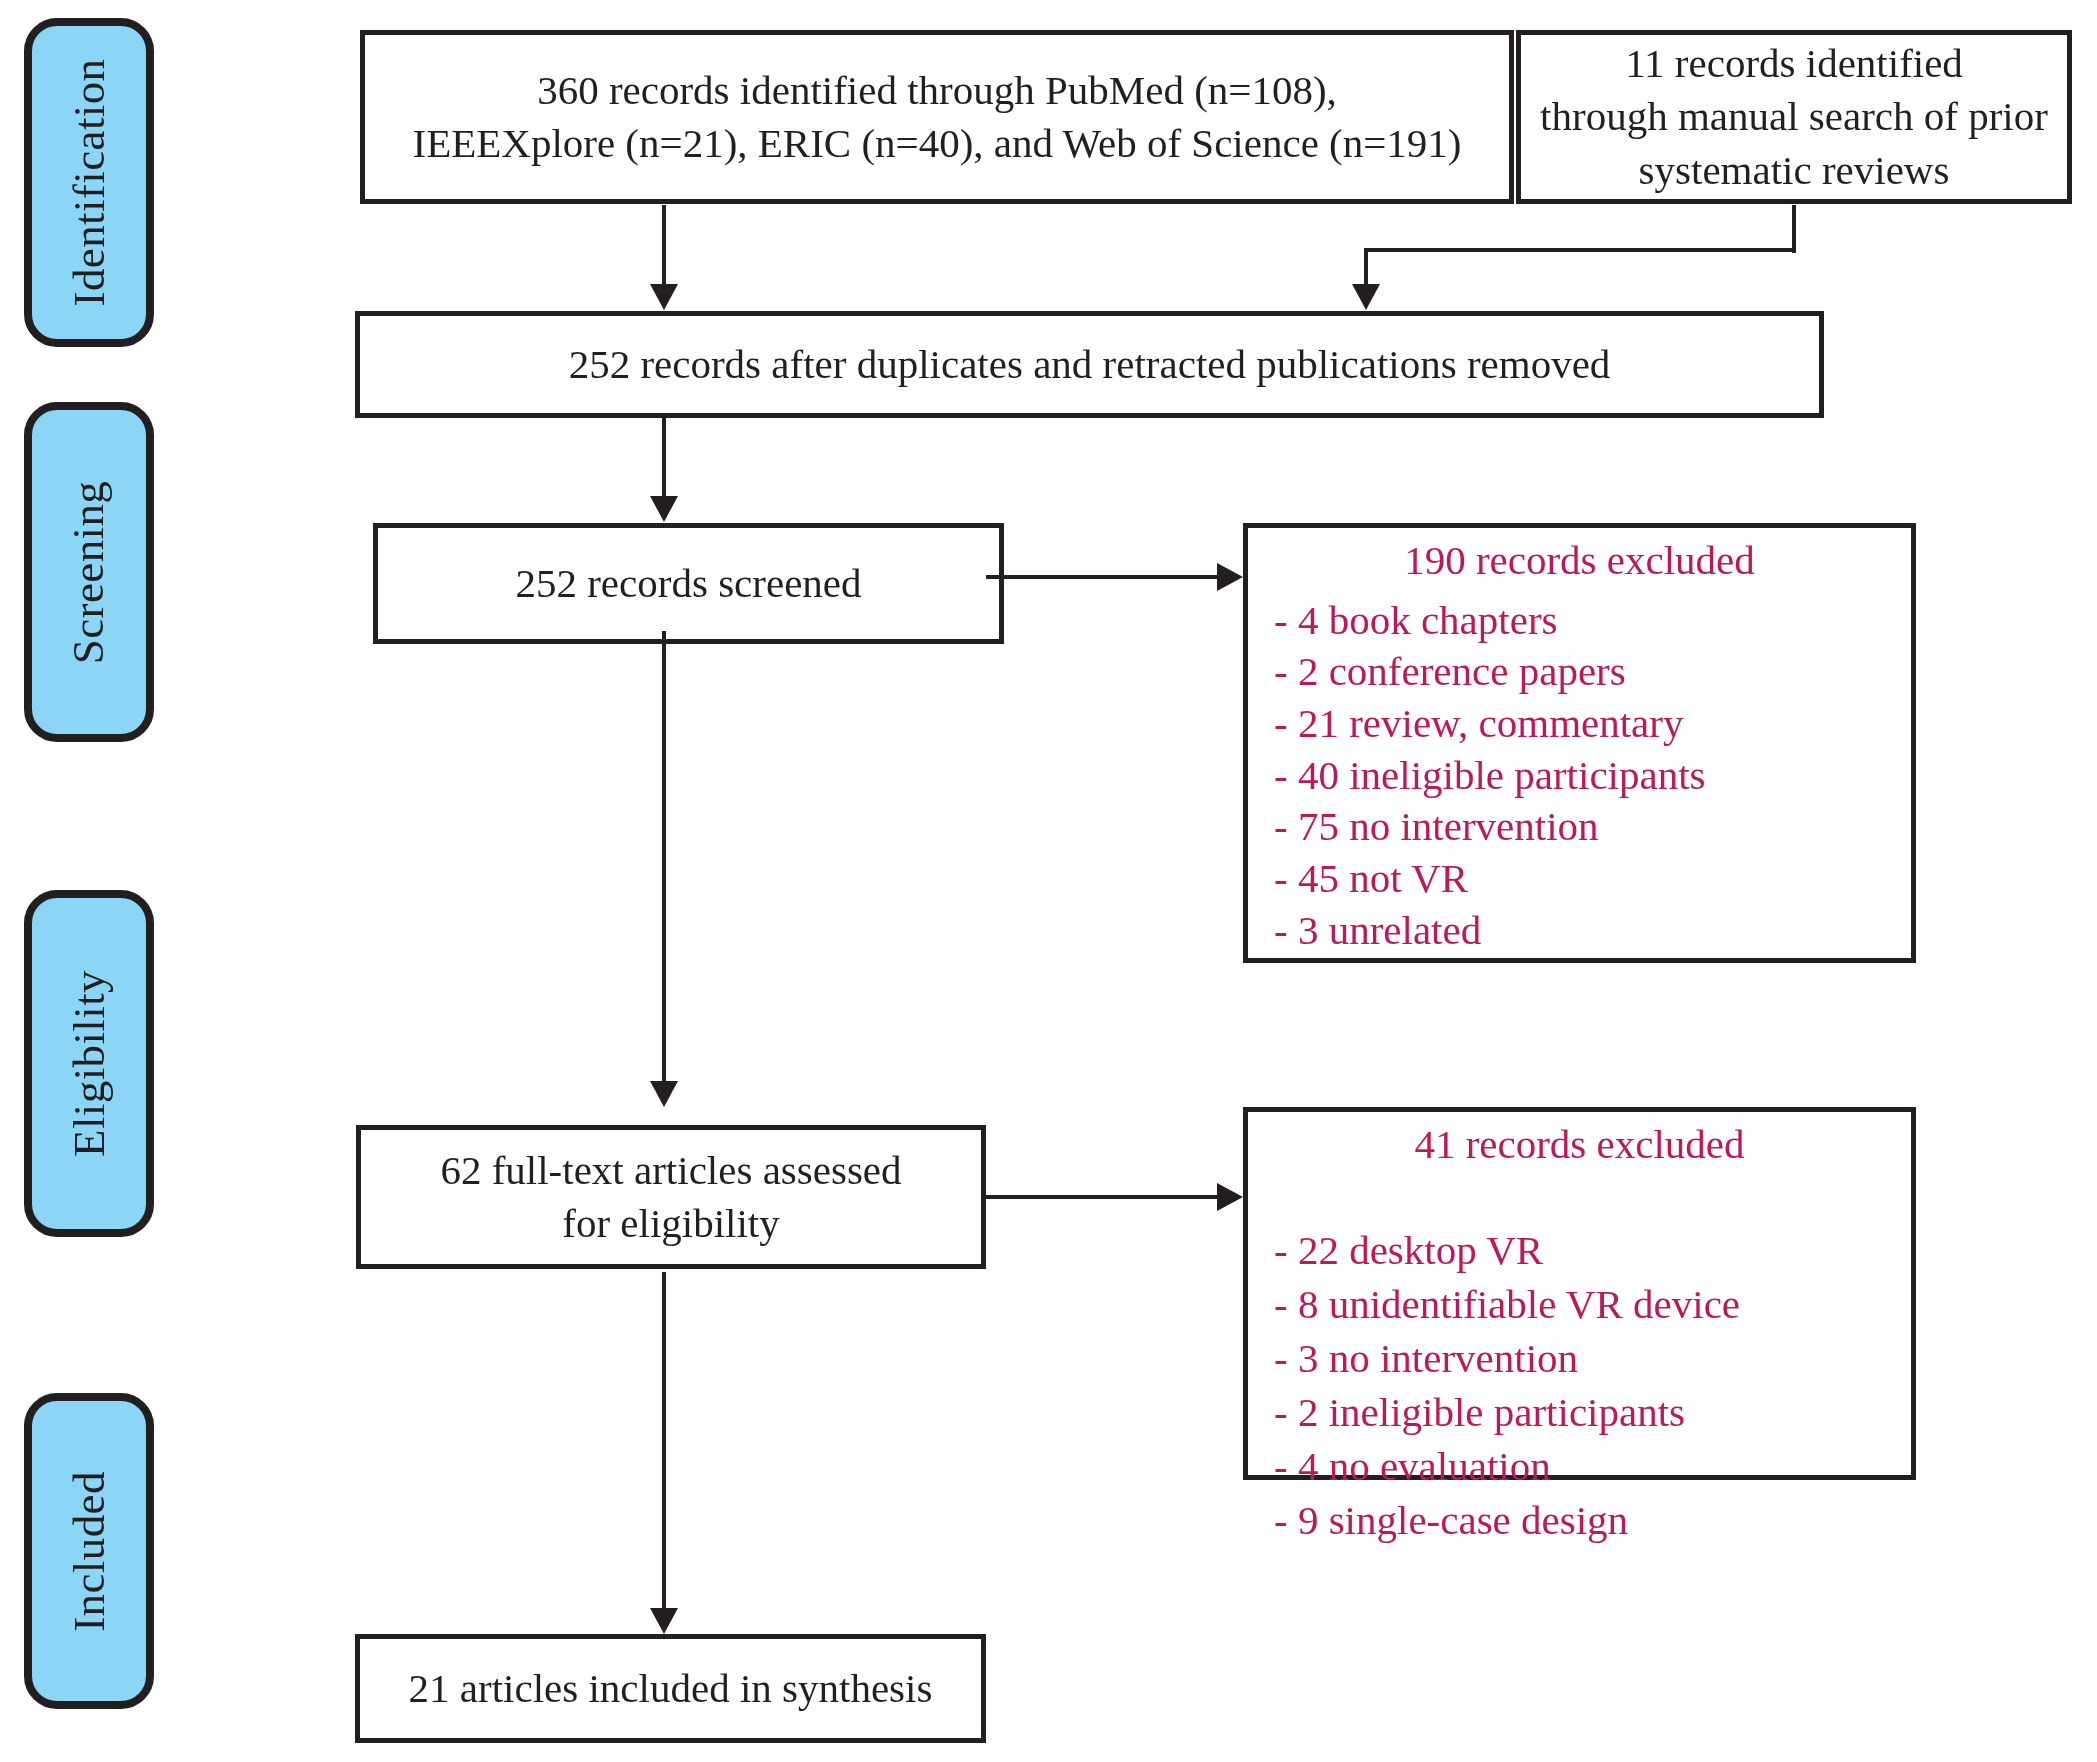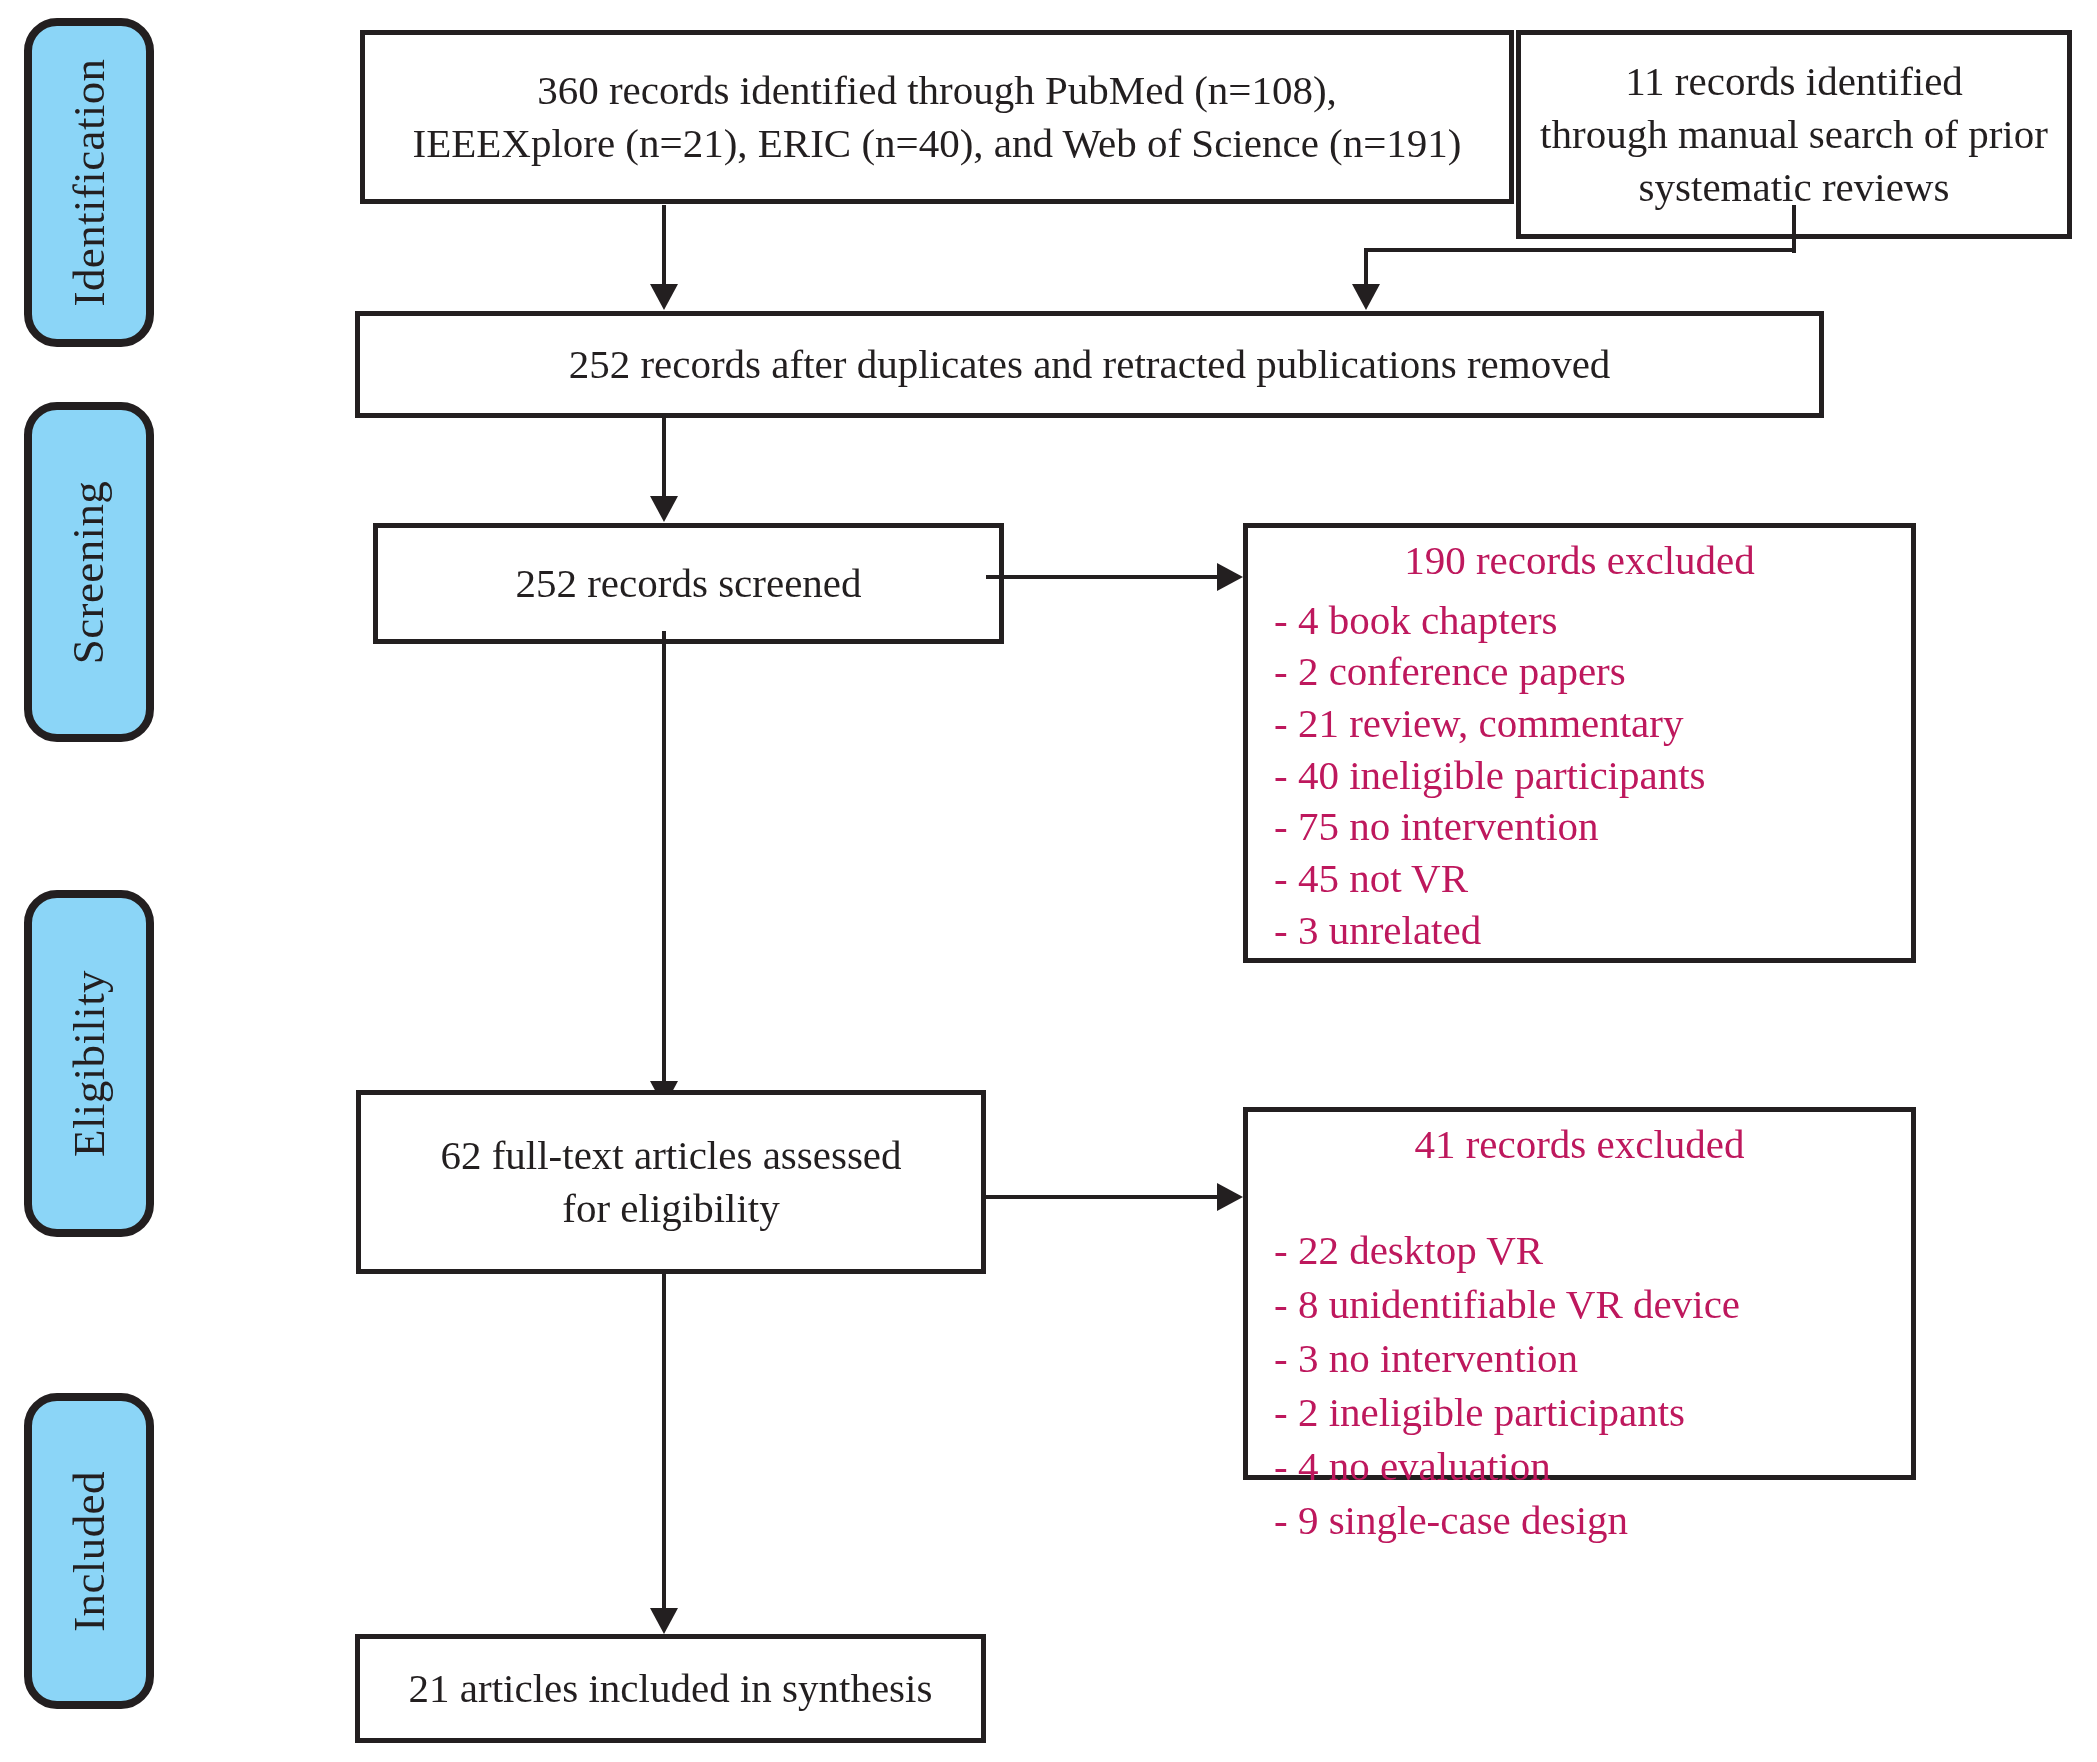--- a/index.html
+++ b/index.html
@@ -140,7 +140,7 @@
     </span>
   </div>
 
-  <div class="flow-box" style="left:1516px; top:30px; width:556px; height:209px;">
+  <div class="flow-box" style="left:1516px; top:30px; width:556px; height:174px;">
     <span class="box-text">
       <span>11 records identified</span><br>
       <span>through manual search of prior</span><br>

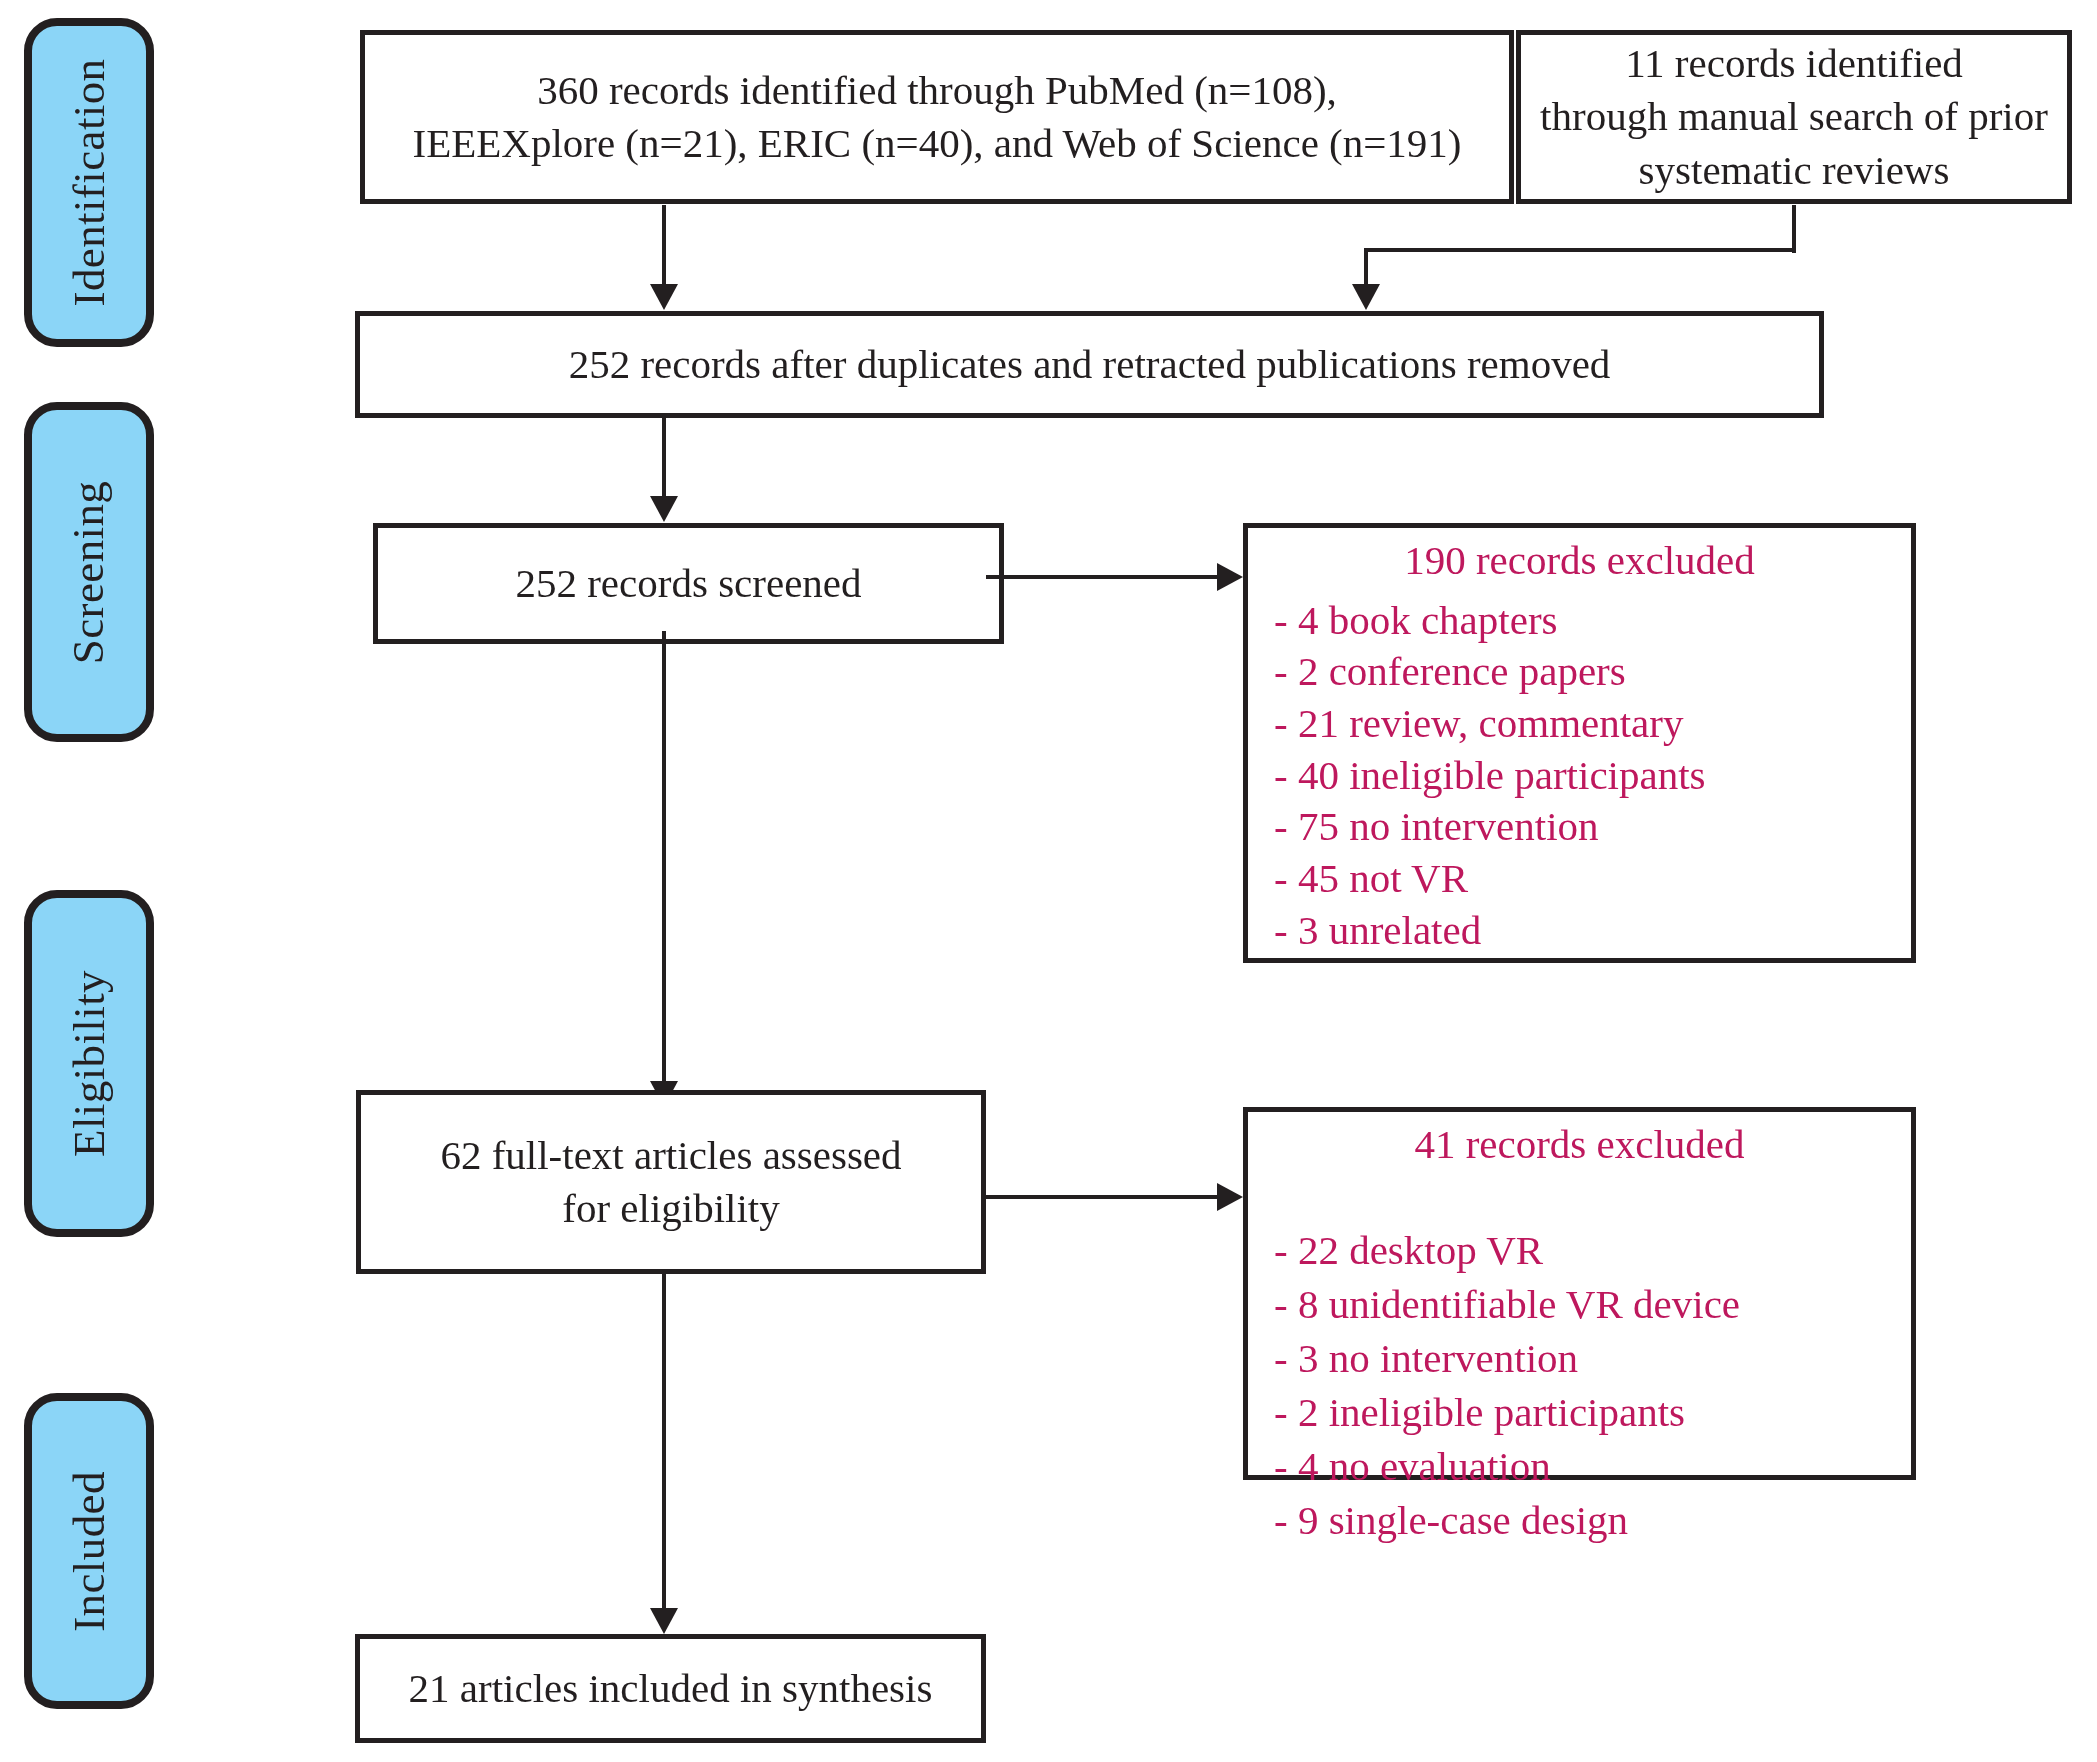--- a/index.html
+++ b/index.html
@@ -186,7 +186,7 @@
   <div class="vline" style="left:662px; top:631px; height:452px;"></div>
   <div class="arrow-down" style="left:650px; top:1081px;"></div>
 
-  <div class="flow-box" style="left:356px; top:1090px; width:630px; height:184px;">
+  <div class="flow-box" style="left:356px; top:1125px; width:630px; height:144px;">
     <span class="box-text">
       <span>62 full-text articles assessed</span><br>
       <span>for eligibility</span>

